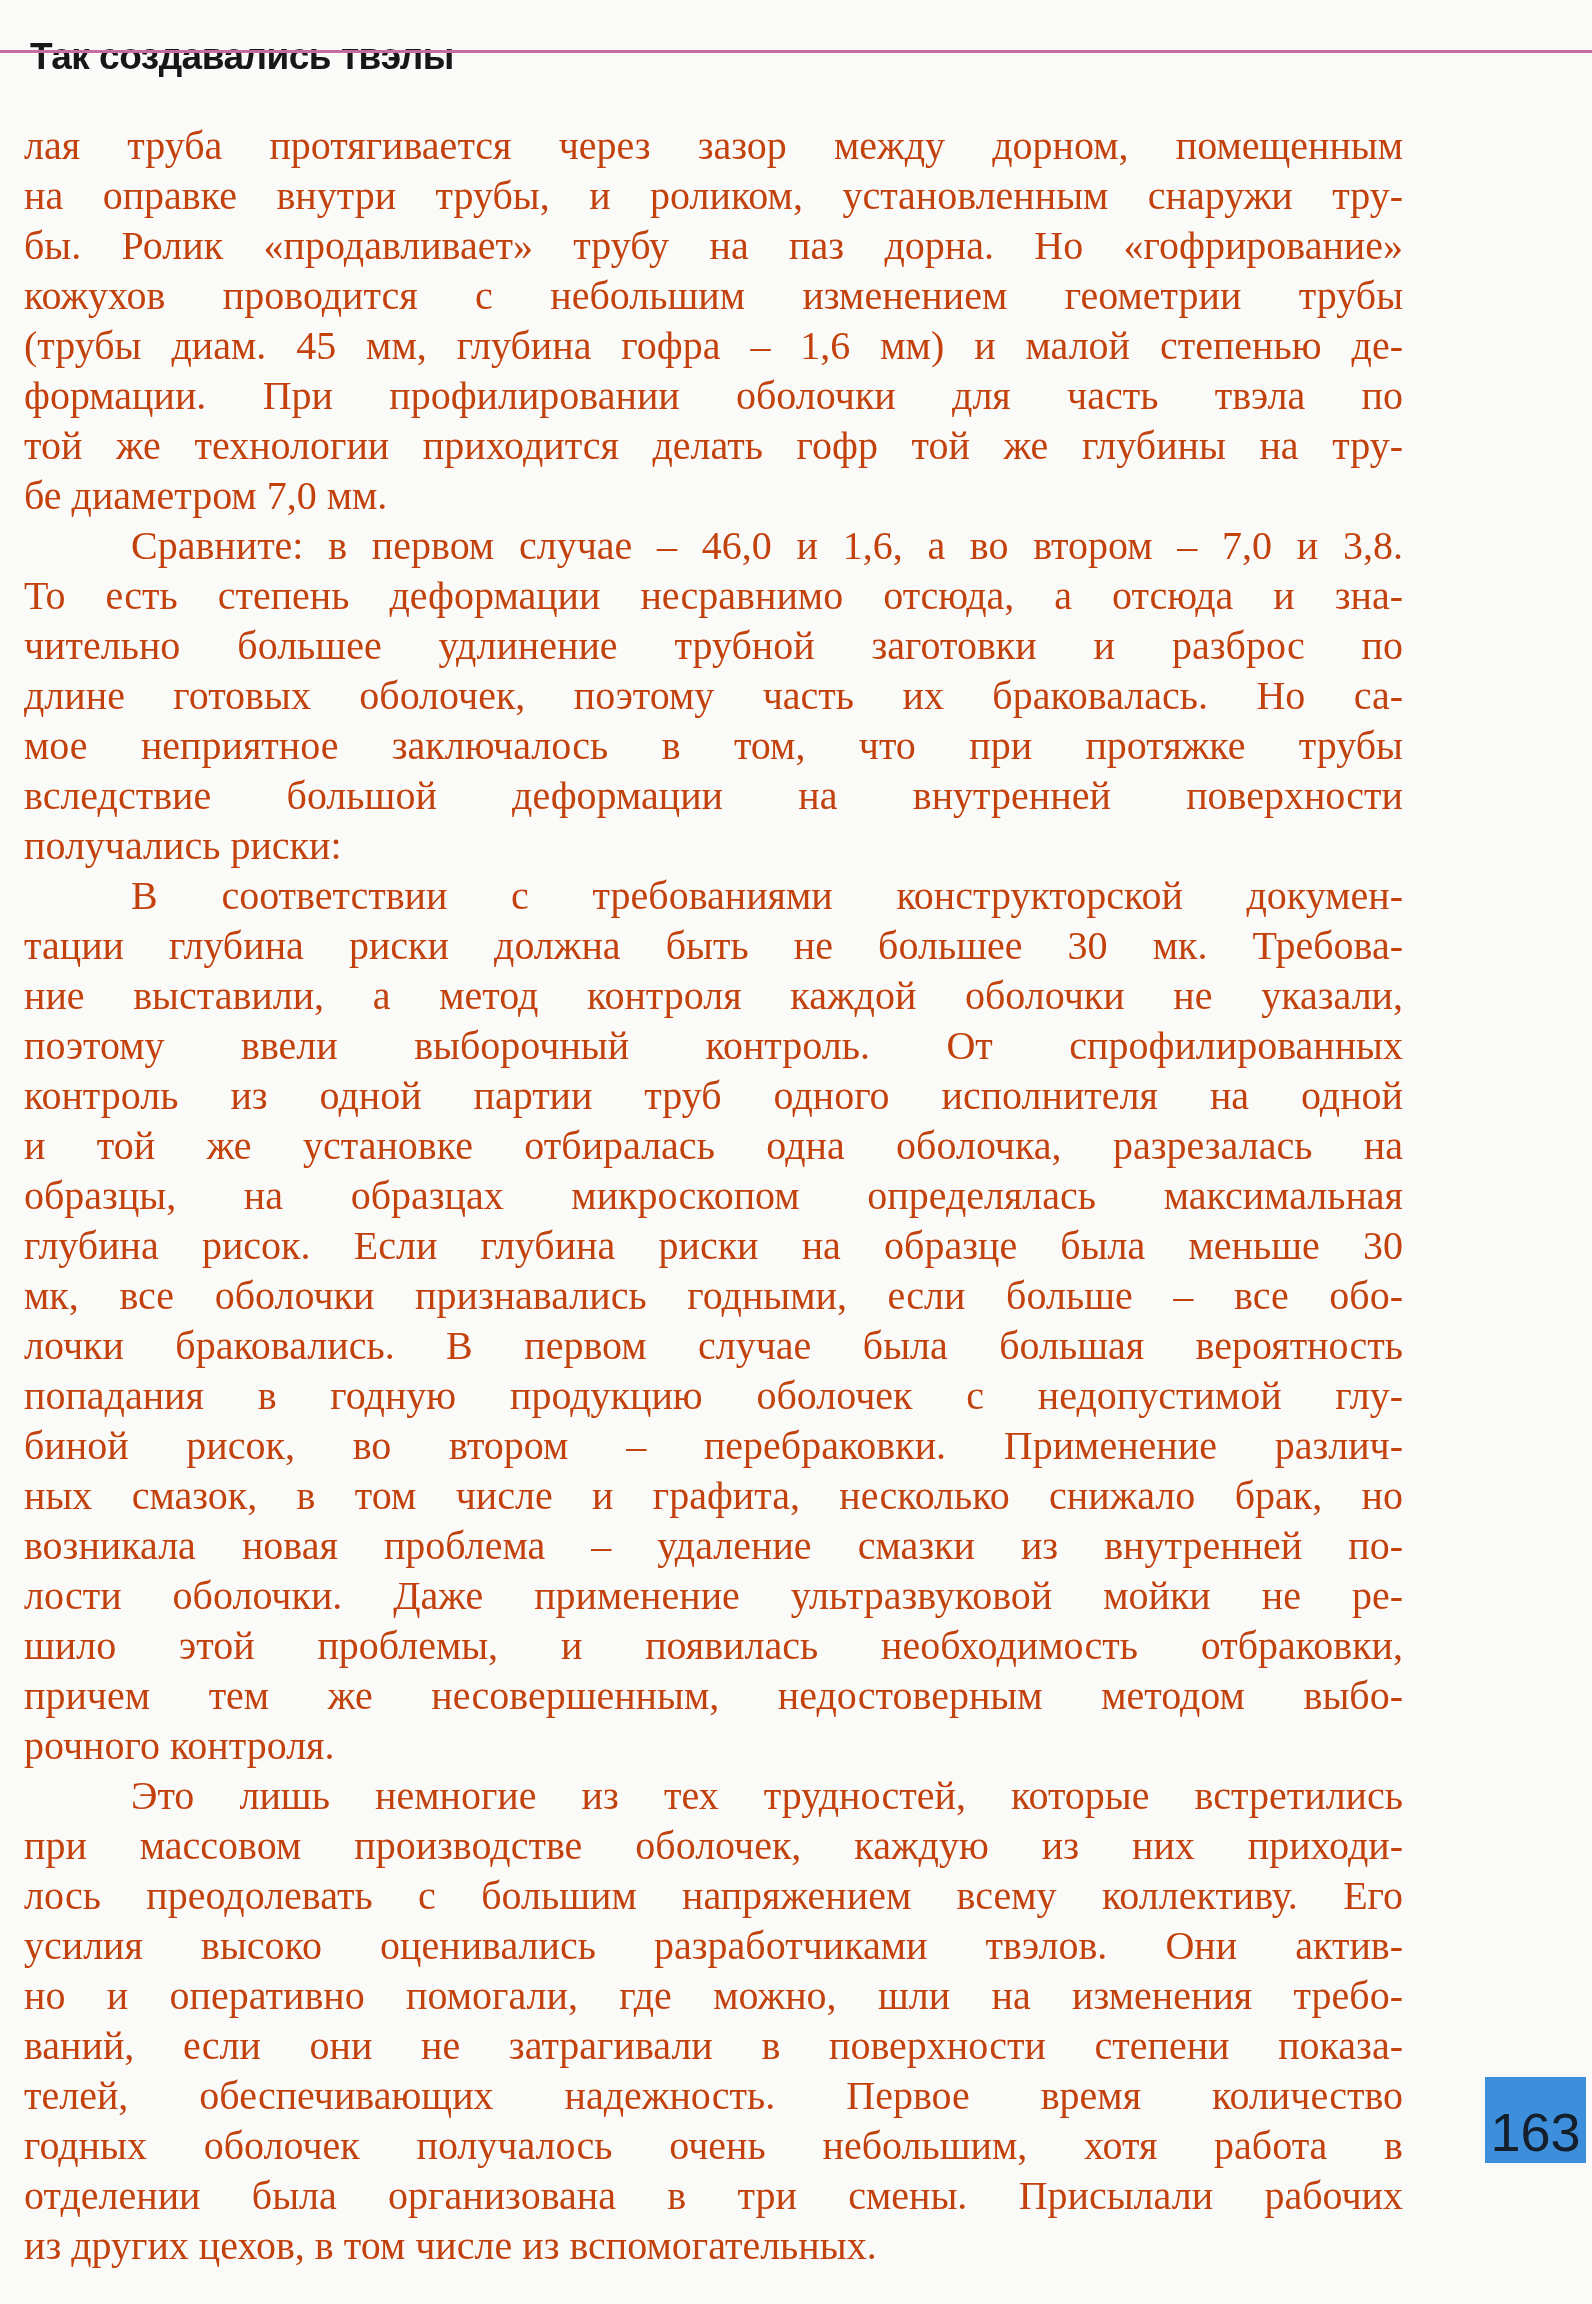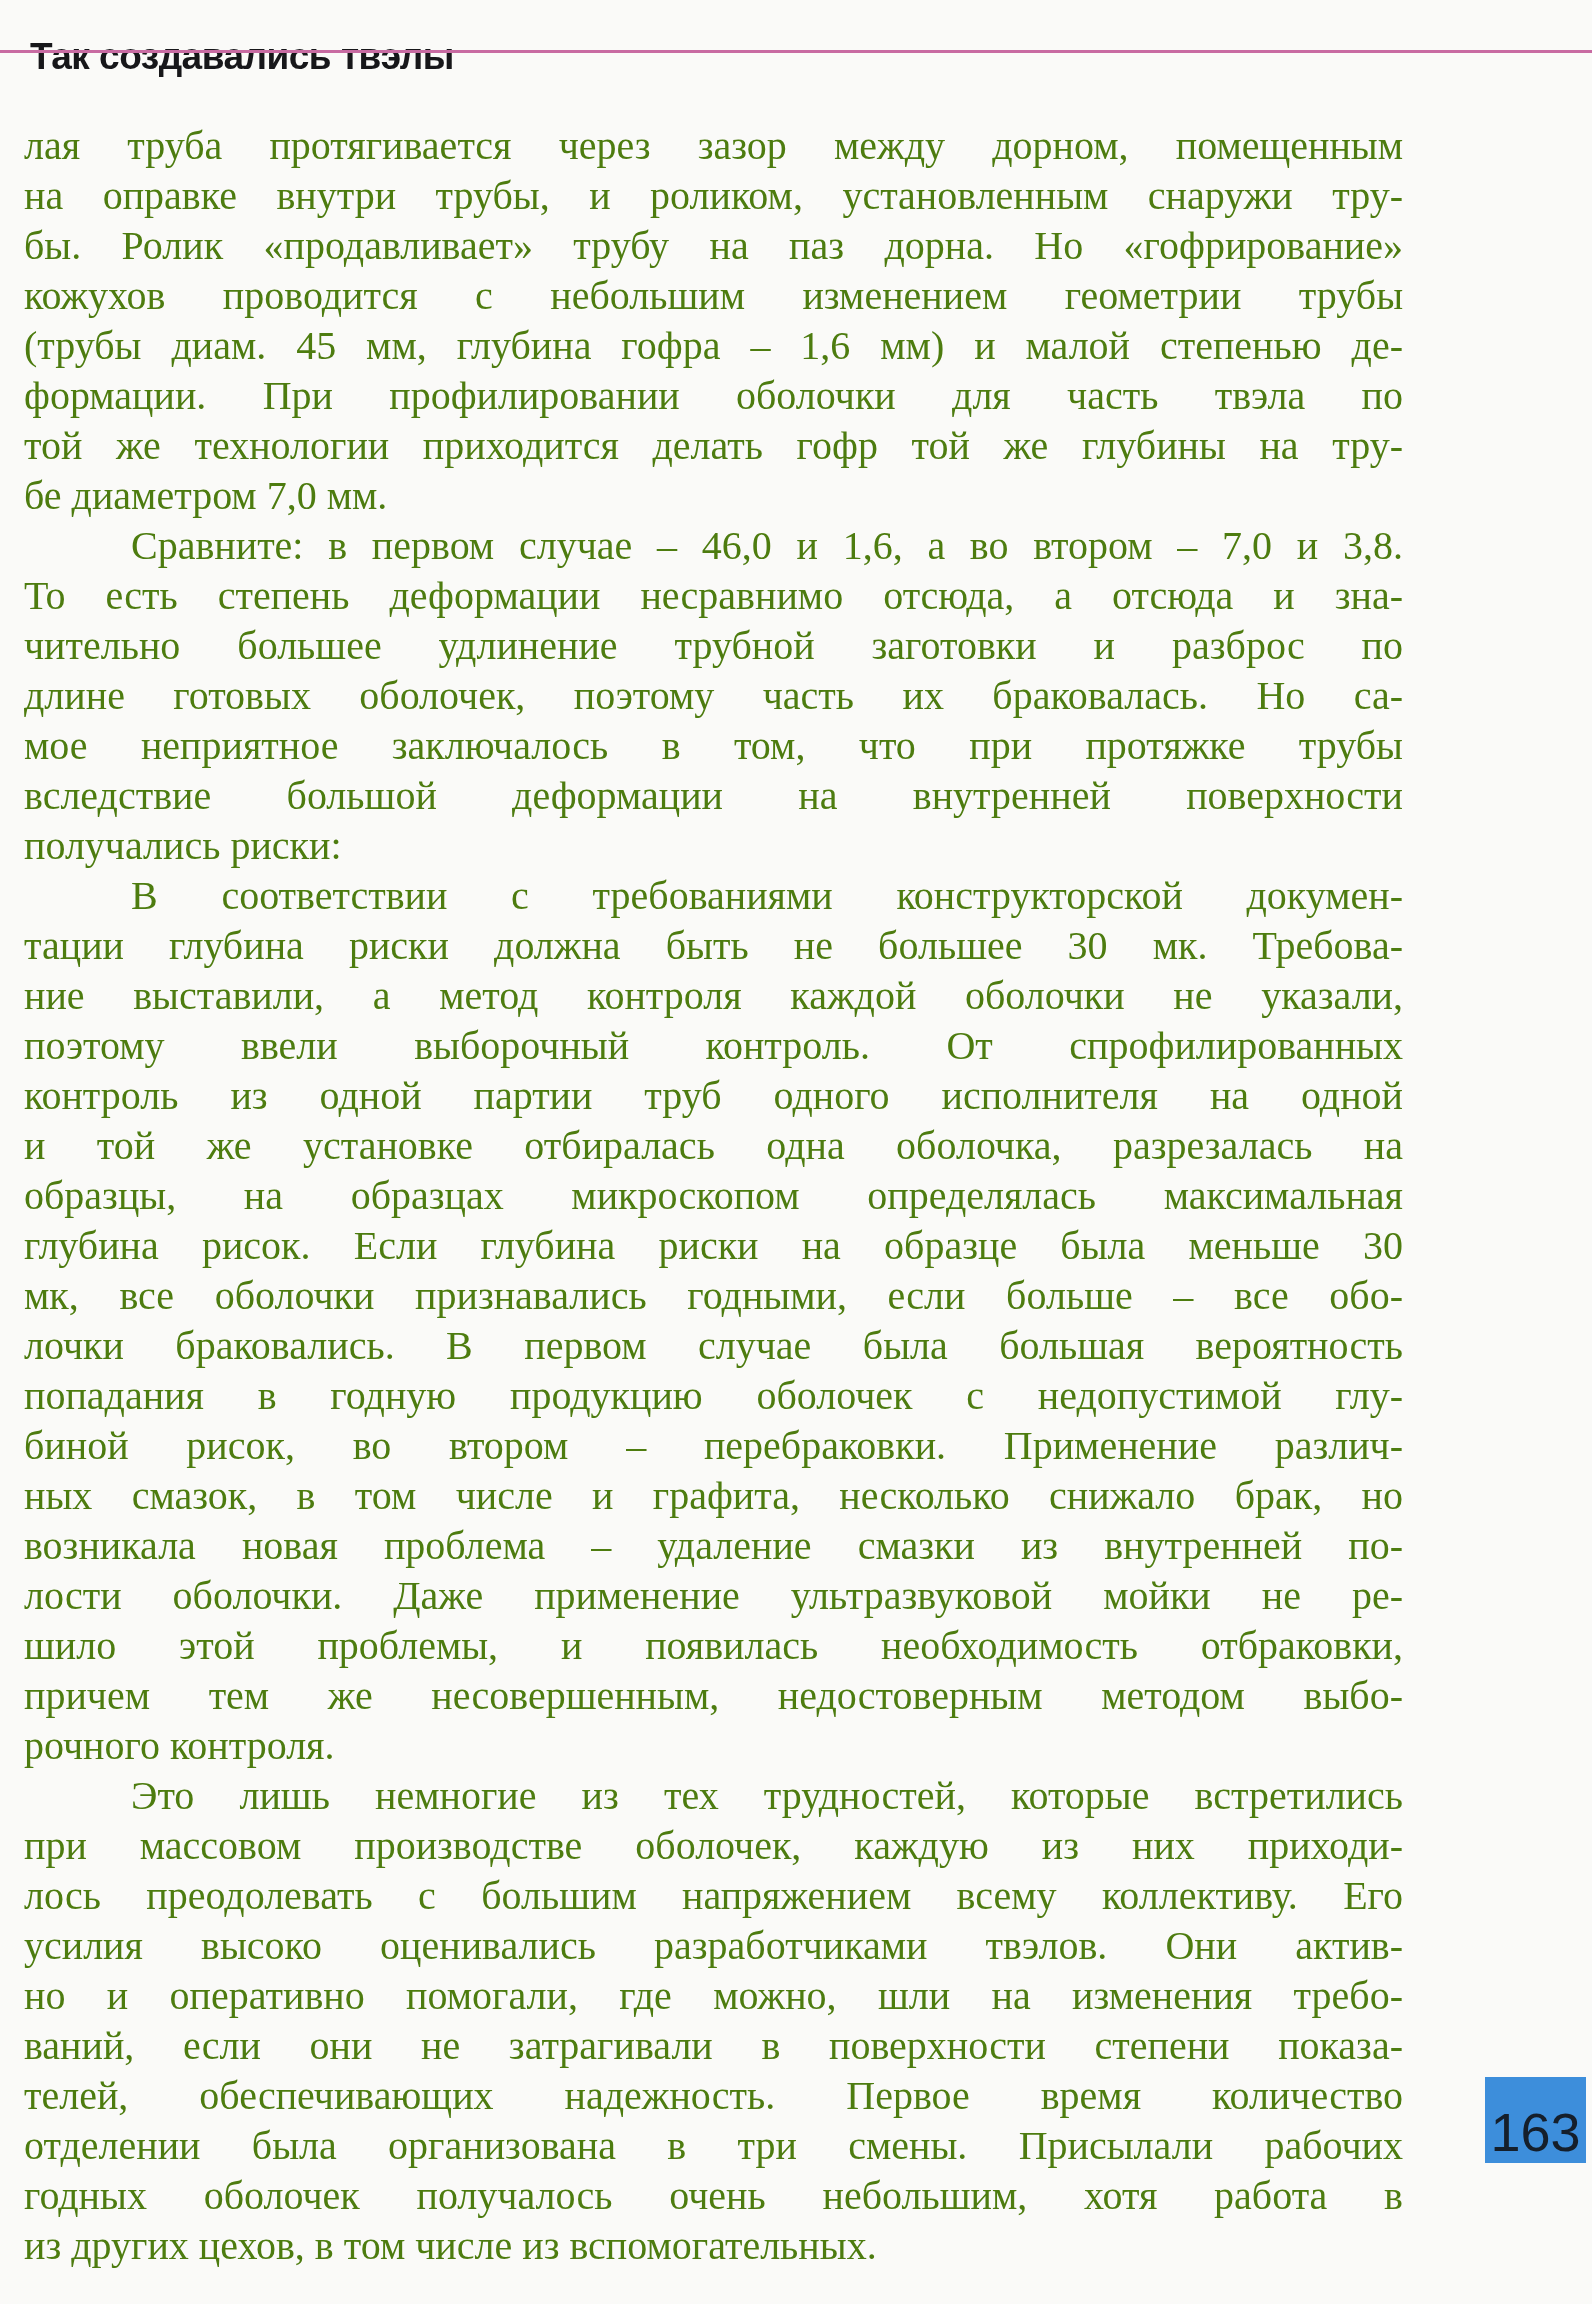--- a/index.html
+++ b/index.html
@@ -68,7 +68,7 @@
 
 <div class="header-rule" style="background: rgb(200, 107, 162);"></div>
 
-<div class="body-text" style="color: #4d7c0f;">
+<div class="body-text" style="color: #c2410c;">
     <div>
       <div class="line">лая труба протягивается через зазор между дорном, помещенным</div>
       <div class="line">на оправке внутри трубы, и роликом, установленным снаружи тру-</div>

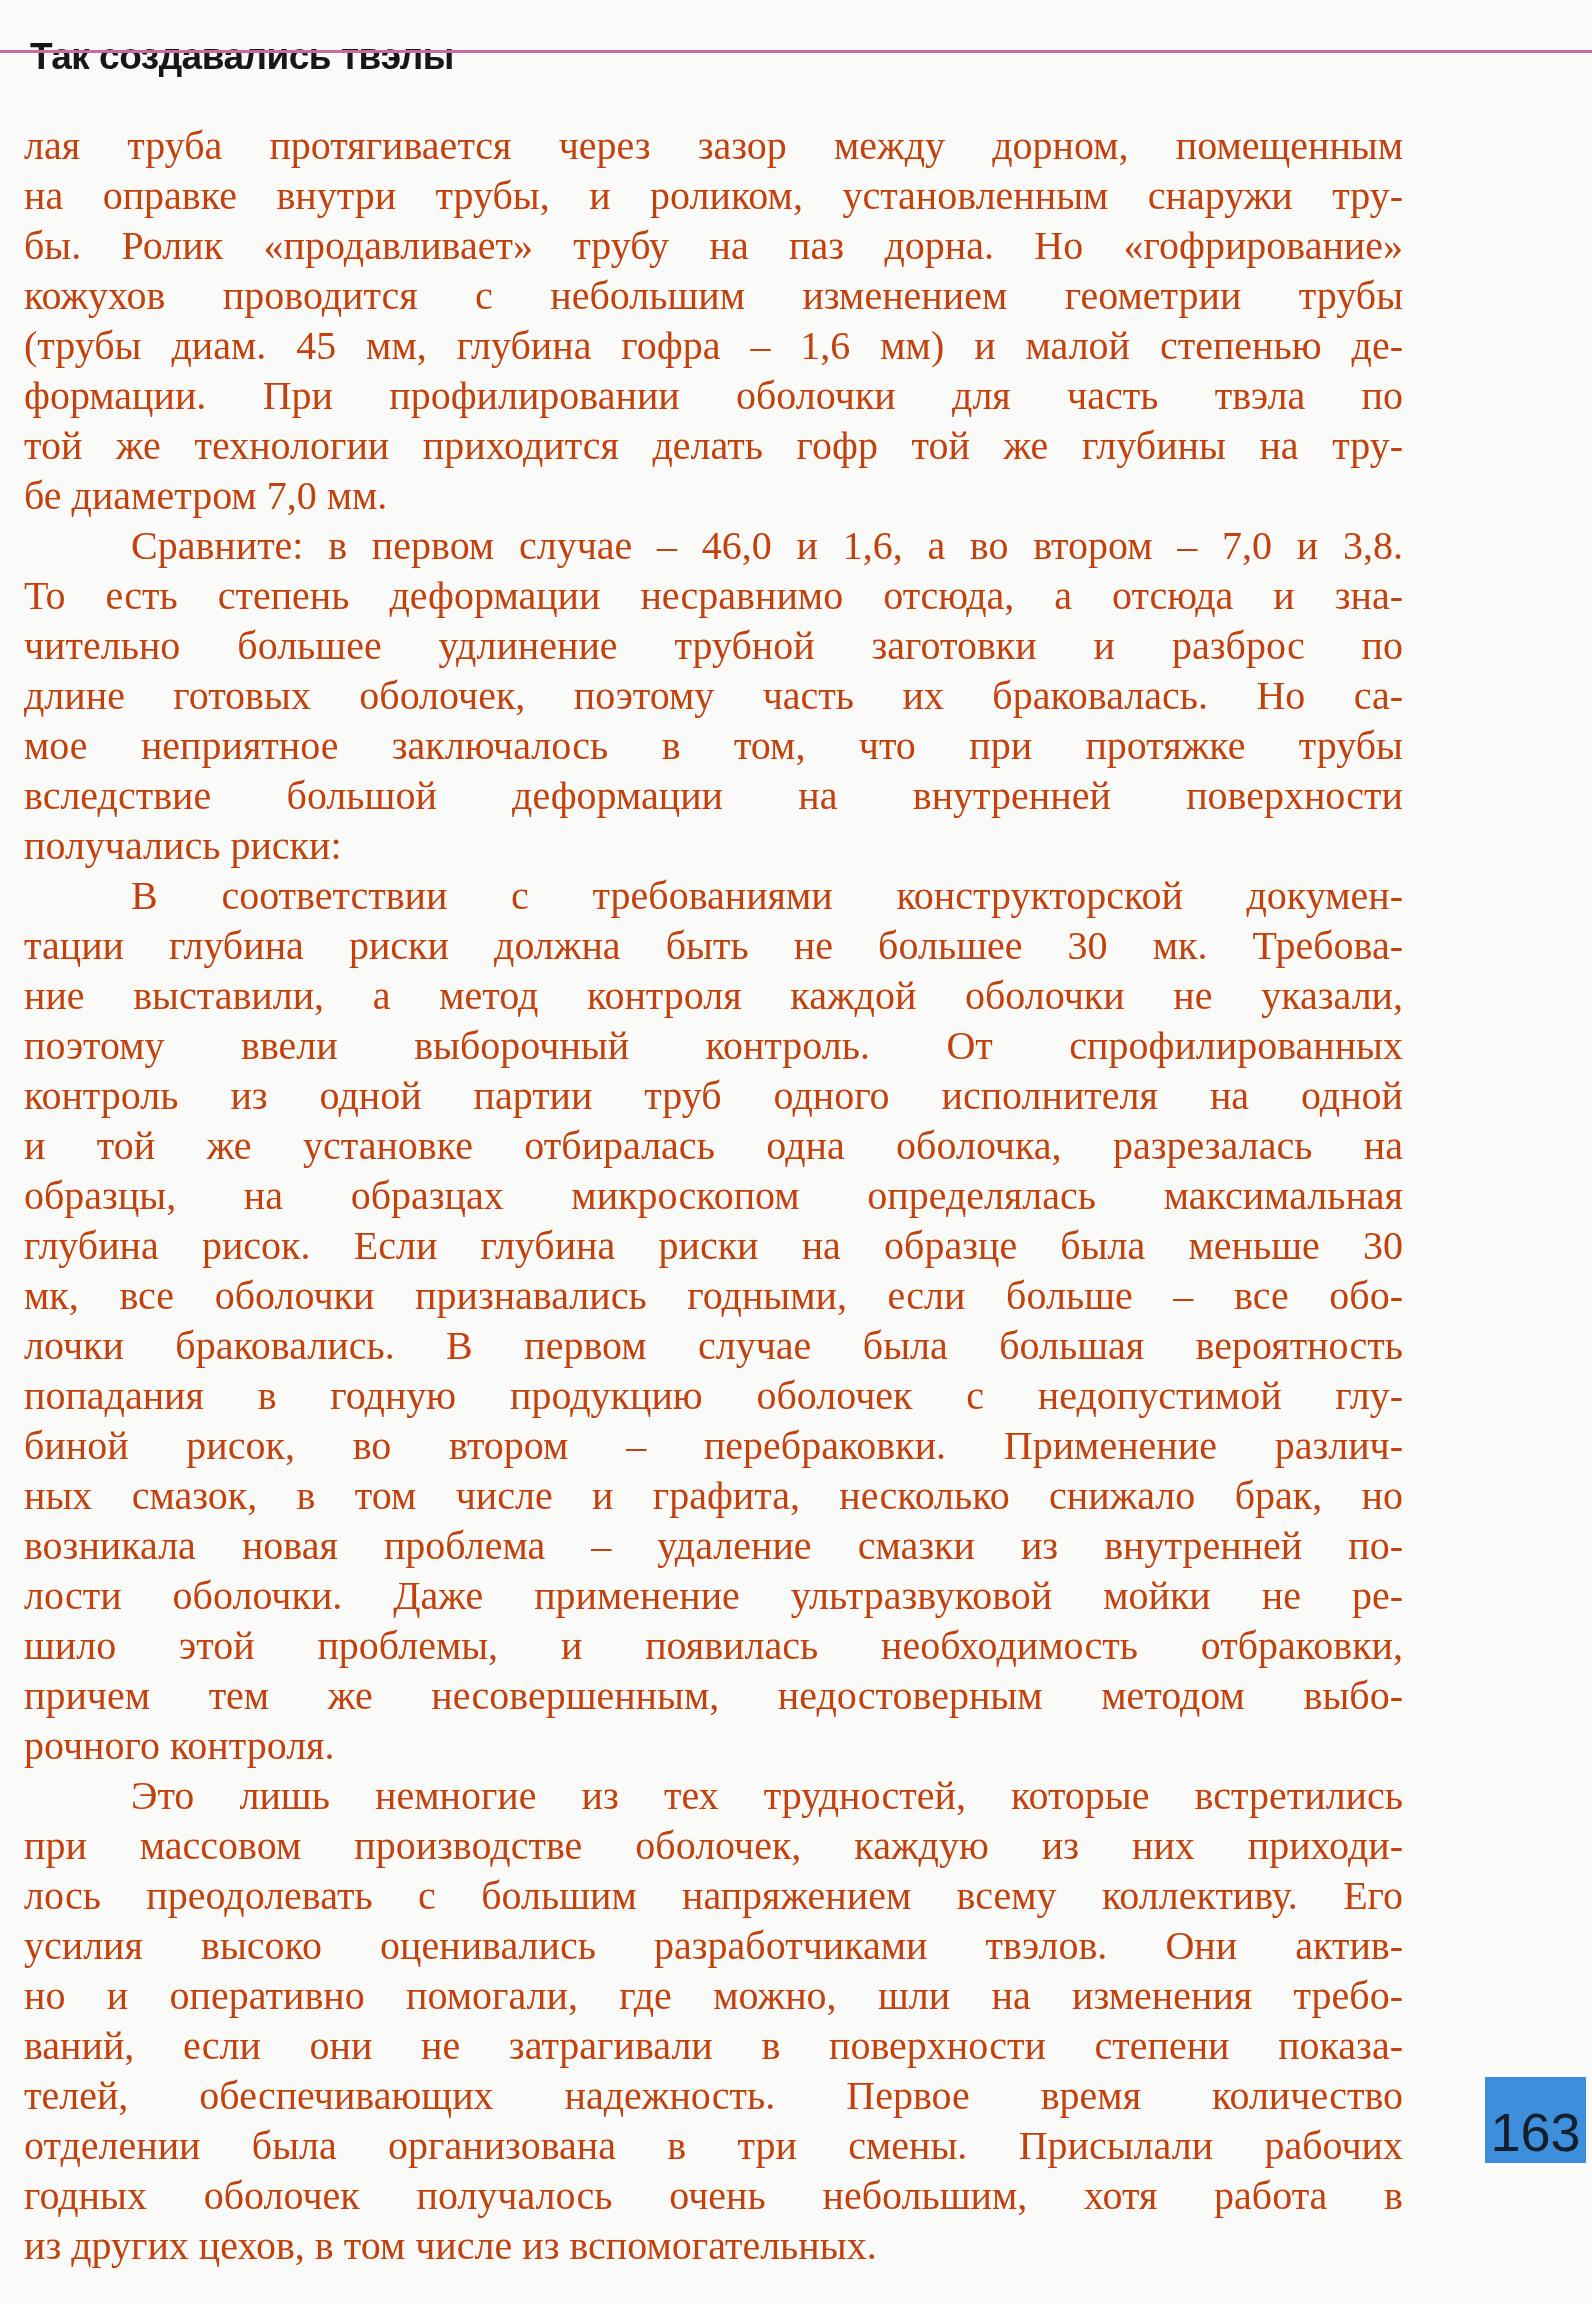--- a/index.html
+++ b/index.html
@@ -116,8 +116,8 @@
       <div class="line">но и оперативно помогали, где можно, шли на изменения требо-</div>
       <div class="line">ваний, если они не затрагивали в поверхности степени показа-</div>
       <div class="line">телей, обеспечивающих надежность. Первое время количество</div>
+      <div class="line">годных оболочек получалось очень небольшим, хотя работа в</div>
       <div class="line">отделении была организована в три смены. Присылали рабочих</div>
-      <div class="line">годных оболочек получалось очень небольшим, хотя работа в</div>
       <div class="line last">из других цехов, в том числе из вспомогательных.</div>
     </div>
   </div>

